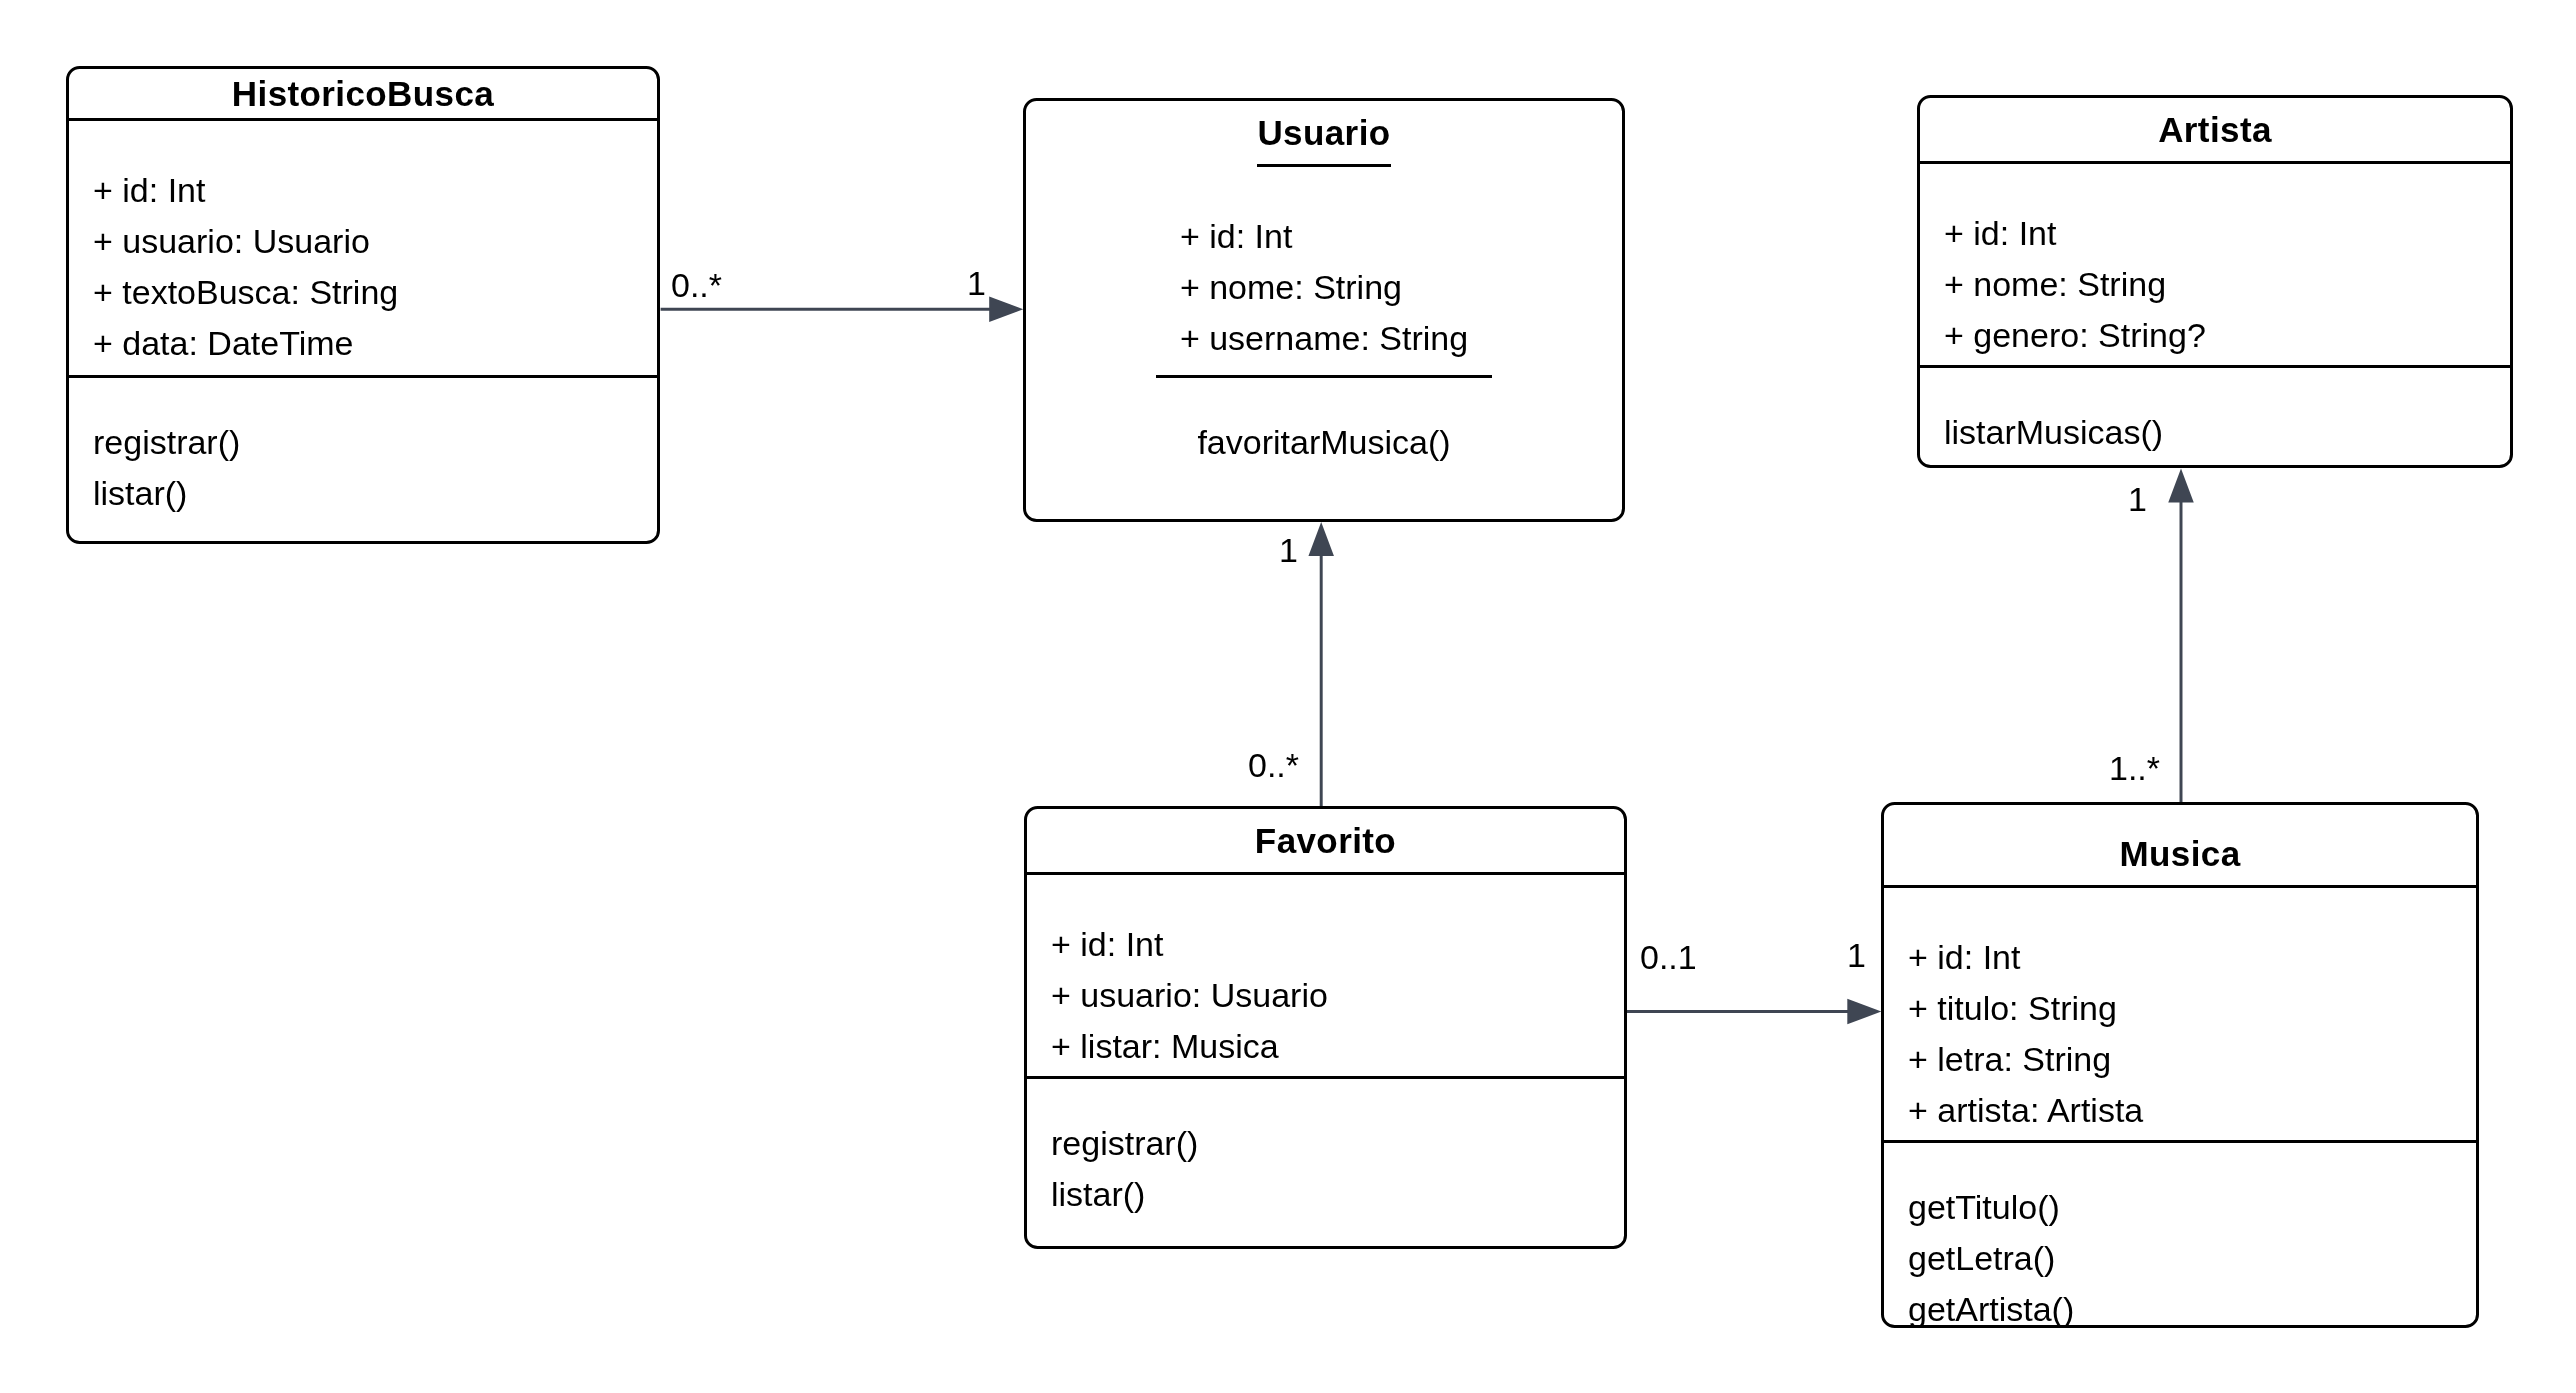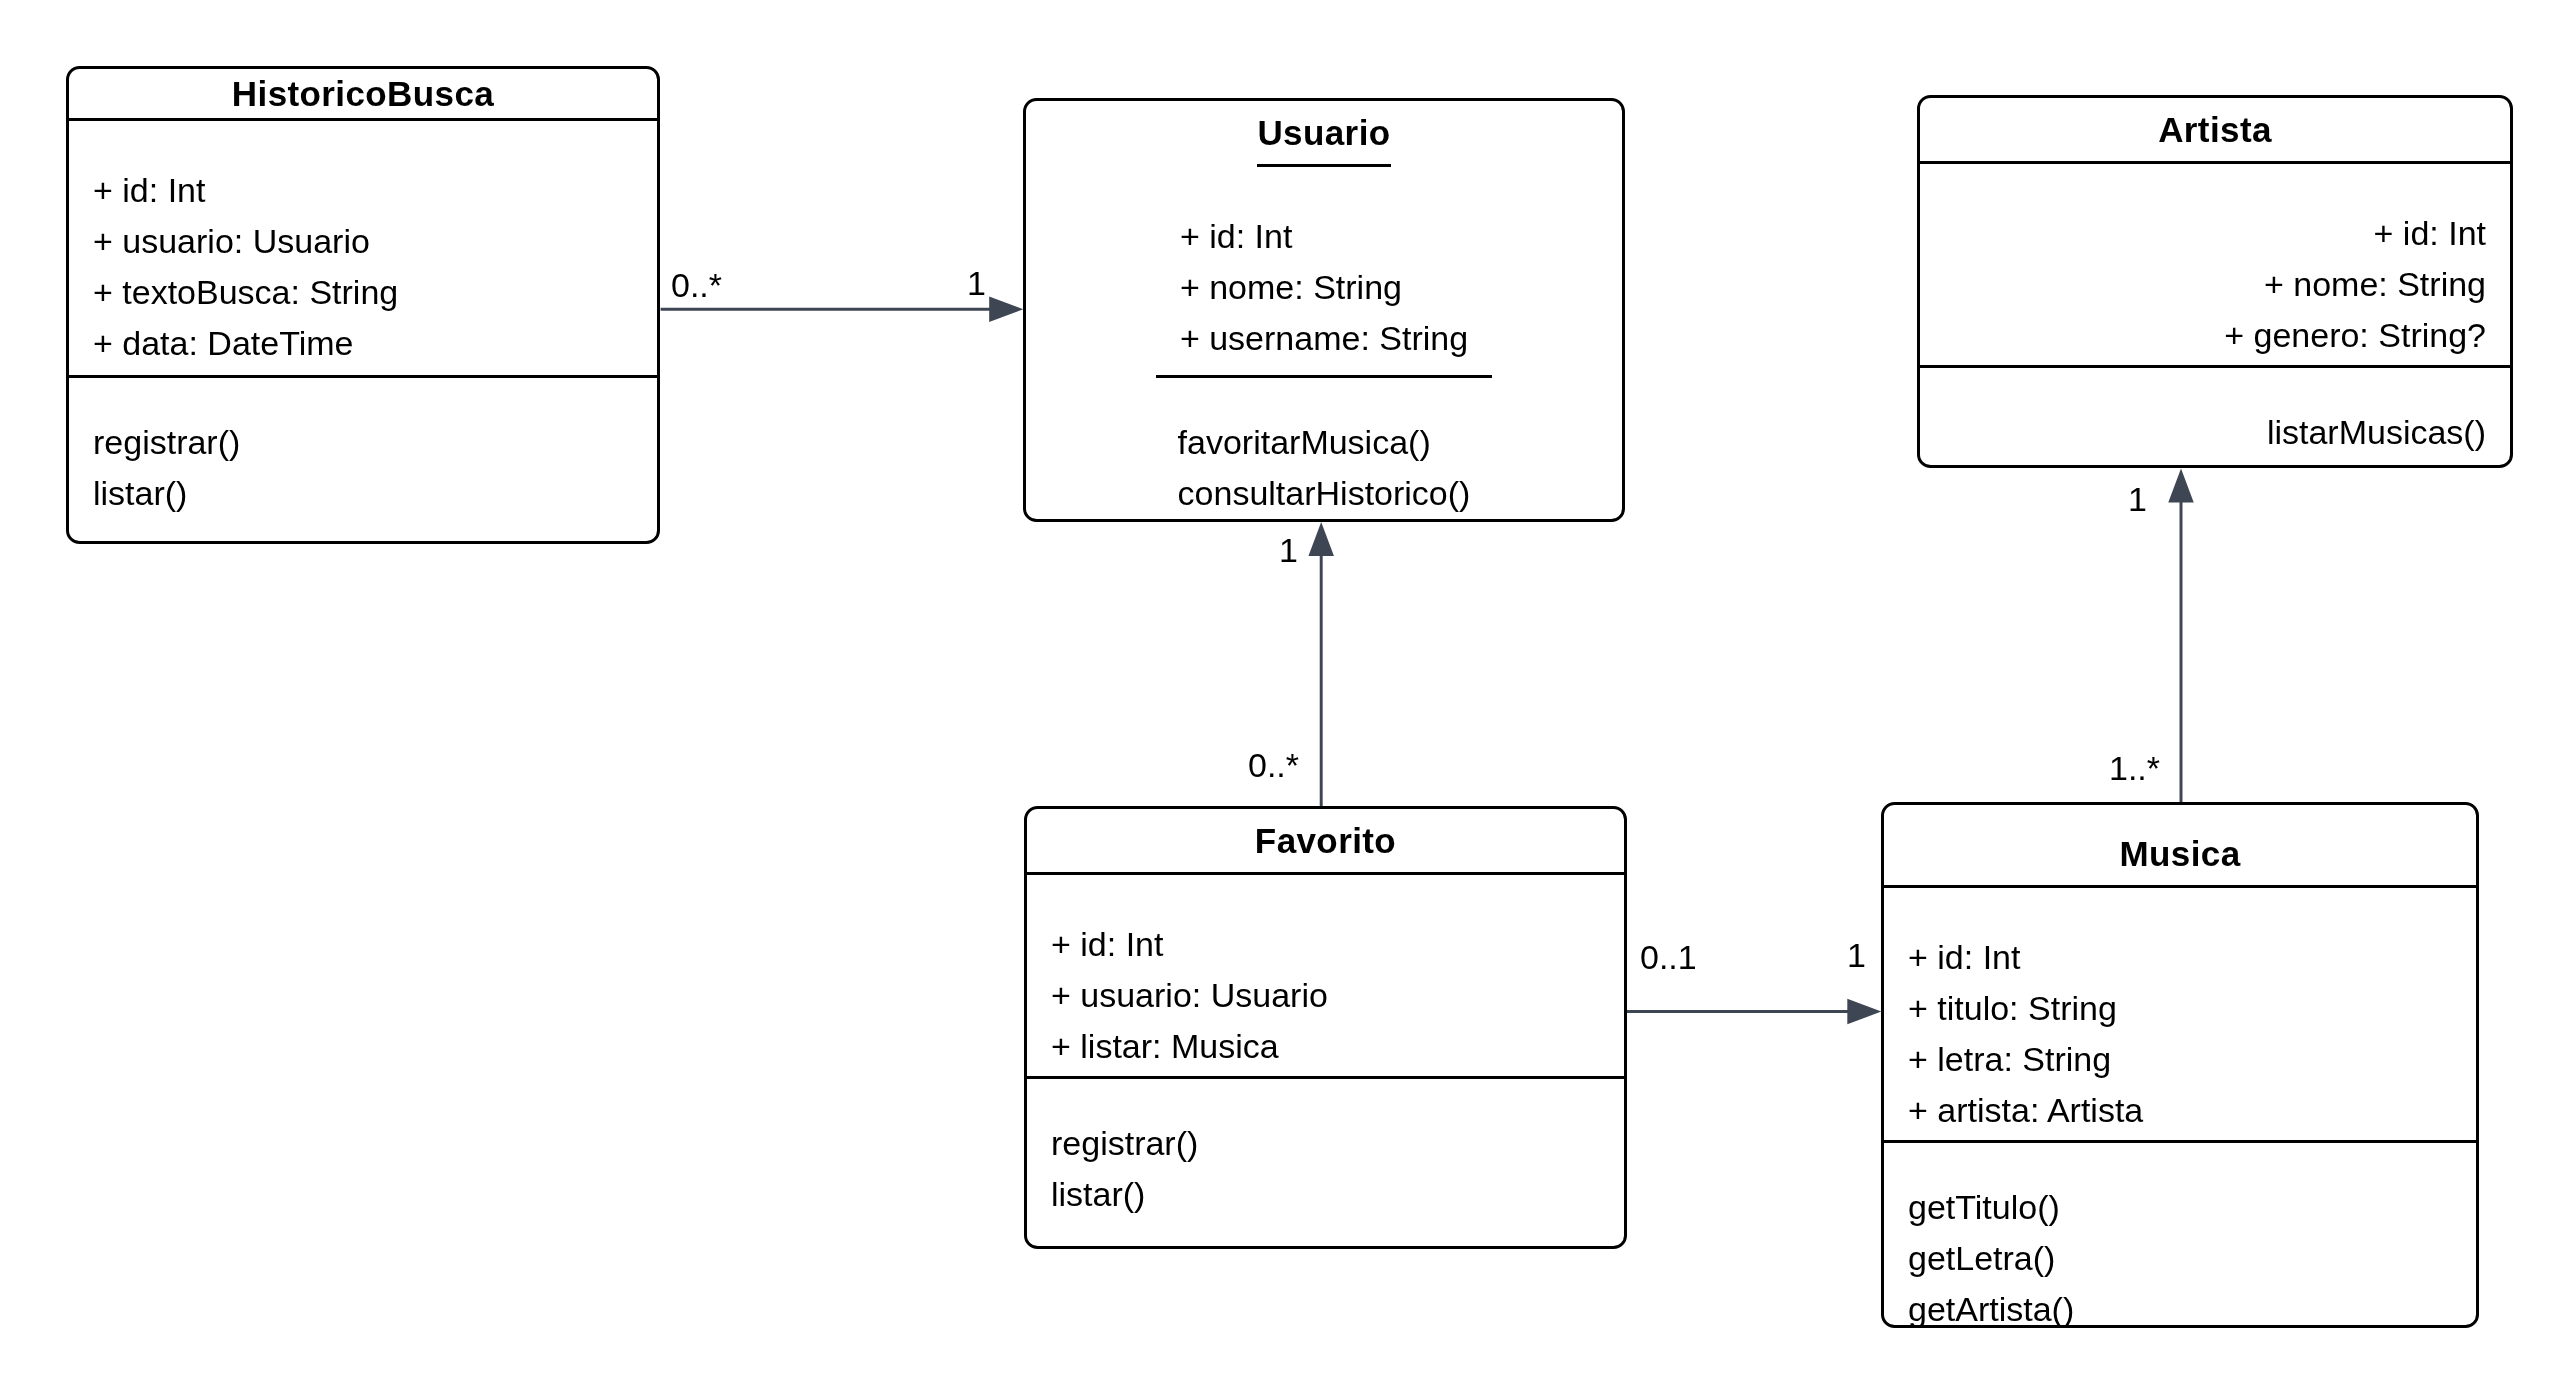--- a/index.html
+++ b/index.html
@@ -124,7 +124,7 @@
     </div>
   </div>
 
-  <div class="class-box" style="left:1917px; top:95px; width:596px; height:373px;text-align:right;">
+  <div class="class-box" style="left:1917px; top:95px; width:596px; height:373px;">
     <div class="class-title" style="height:66px;">Artista</div>
     <div class="class-attrs" style="height:204px;">
       <div class="member">+ id: Int</div>

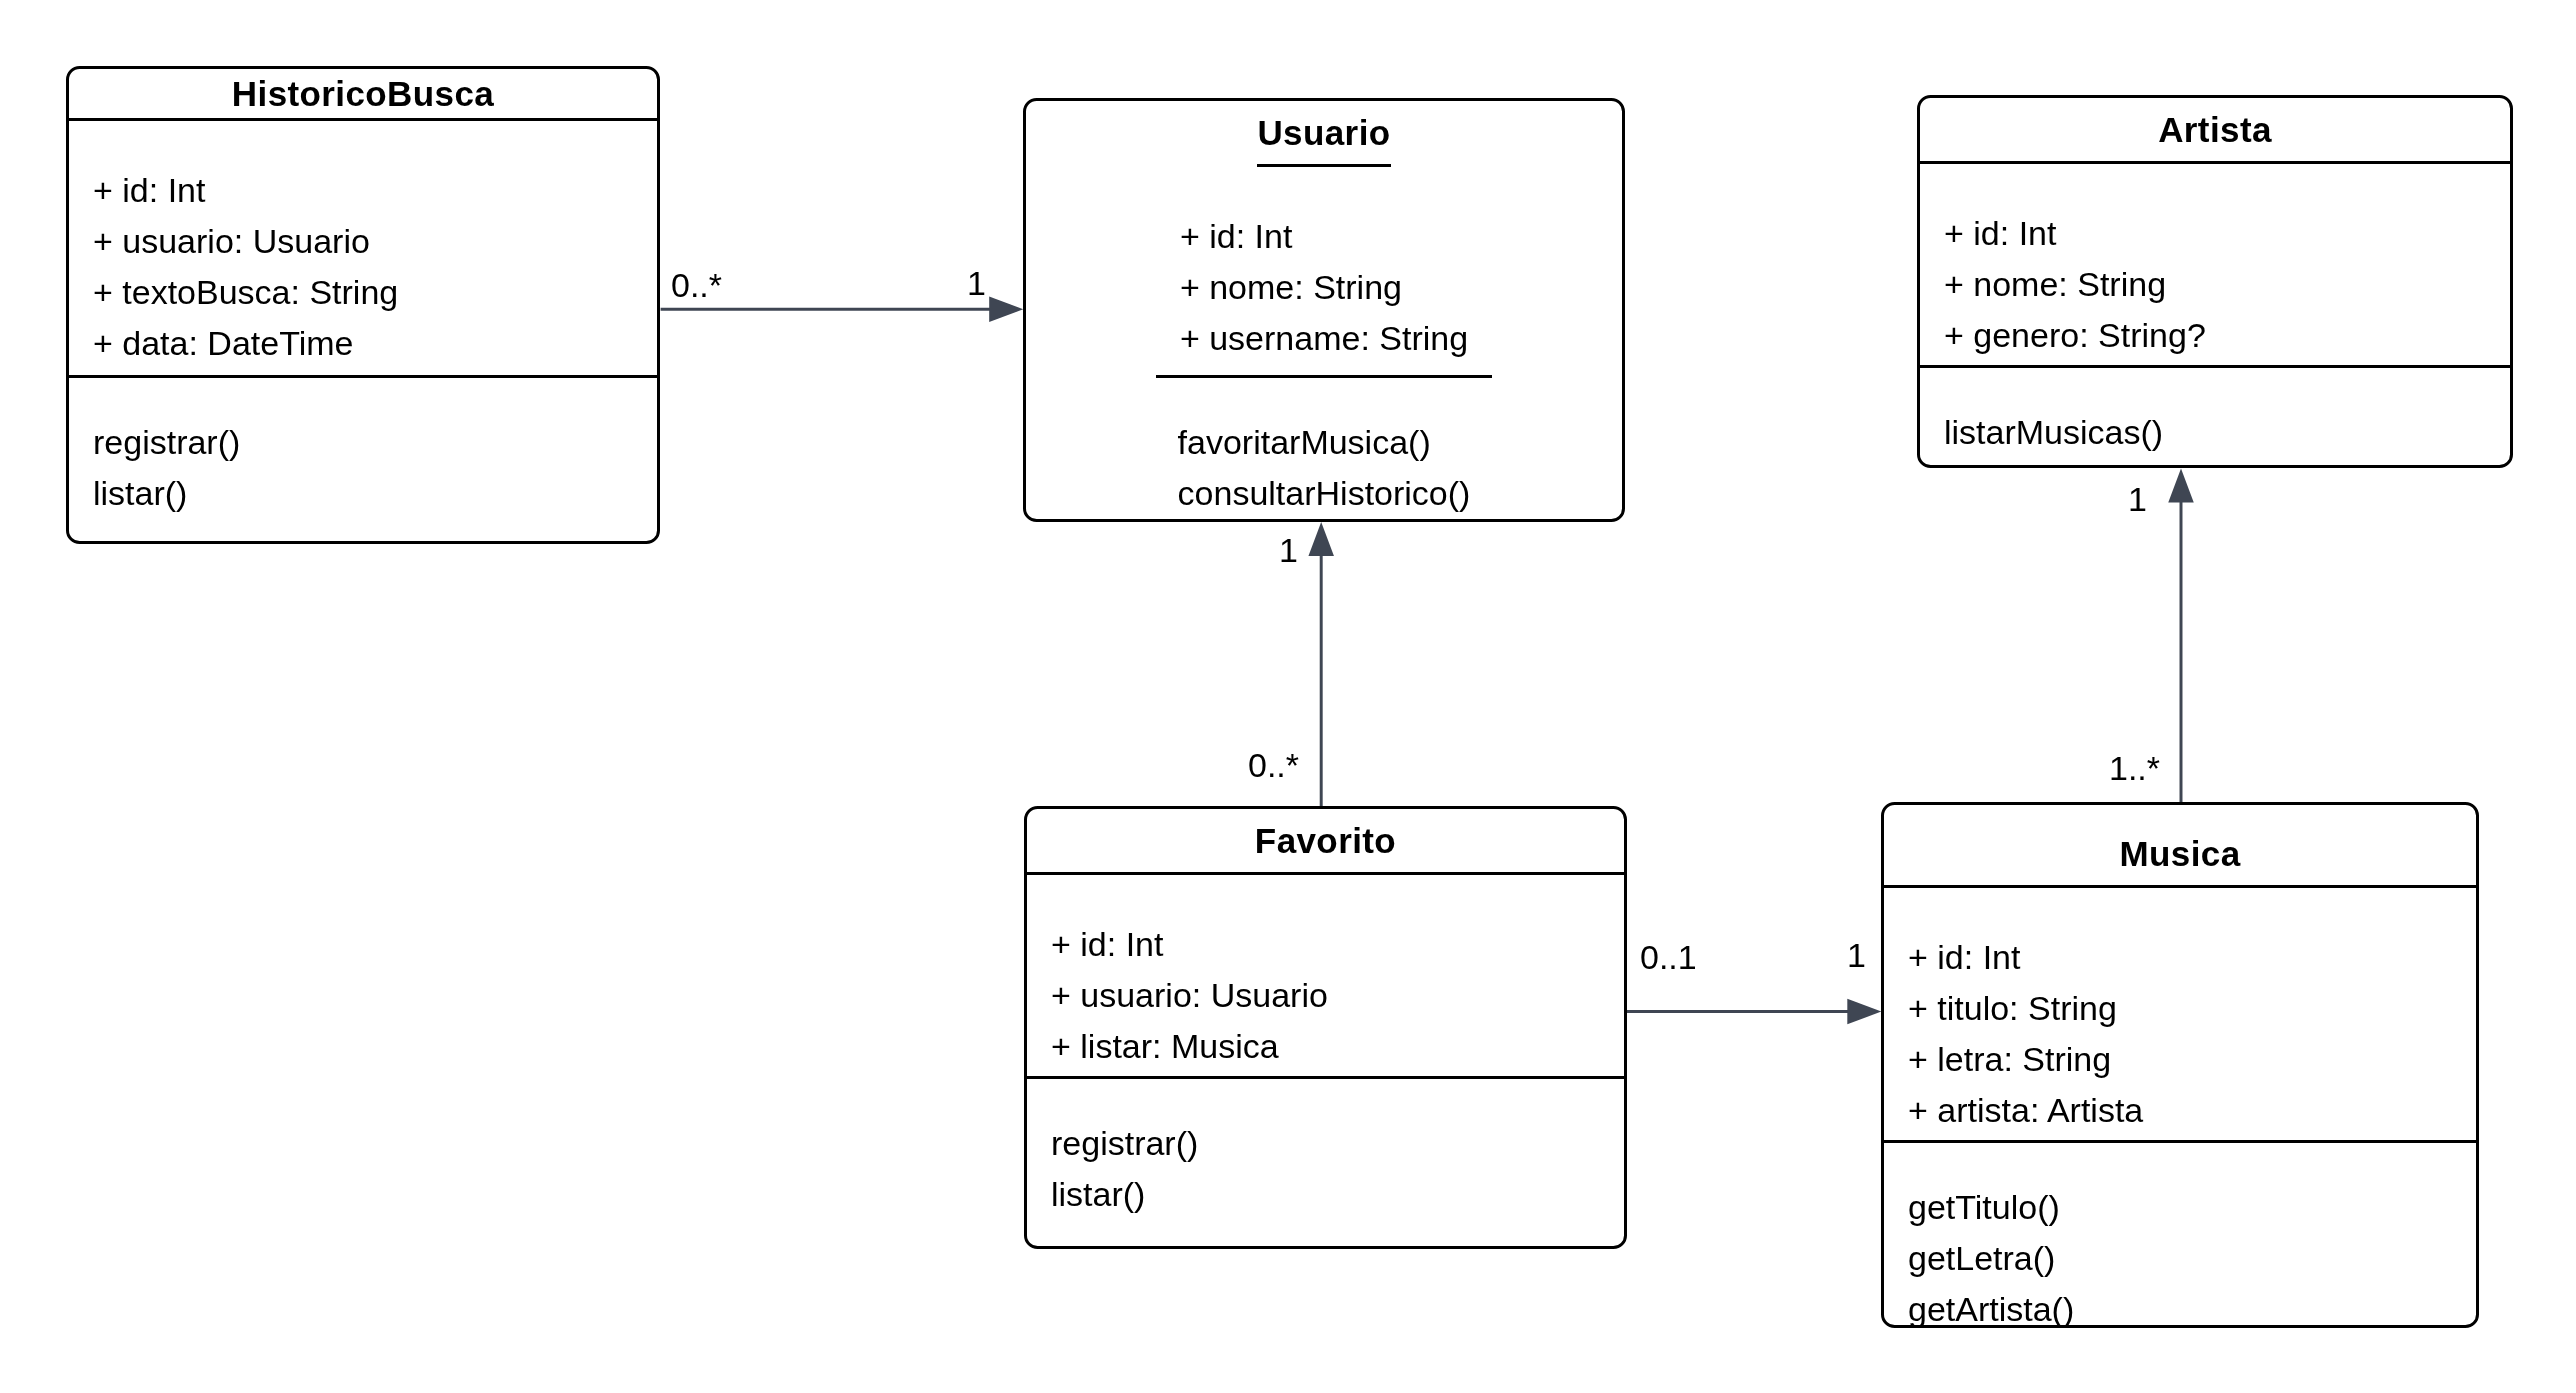--- a/index.html
+++ b/index.html
@@ -120,7 +120,6 @@
     </div>
     <div class="class-methods">
       <div class="member">favoritarMusica()</div>
-      <div class="member">consultarHistorico()</div>
     </div>
   </div>
 

